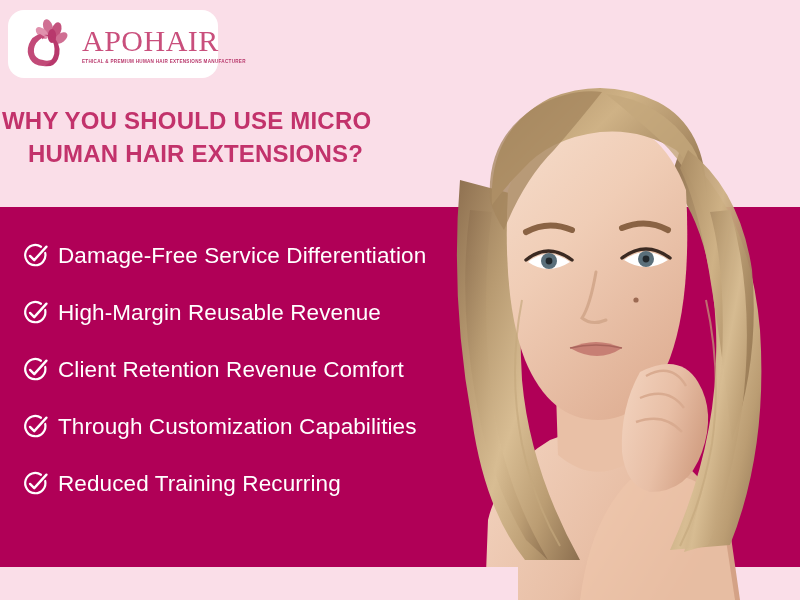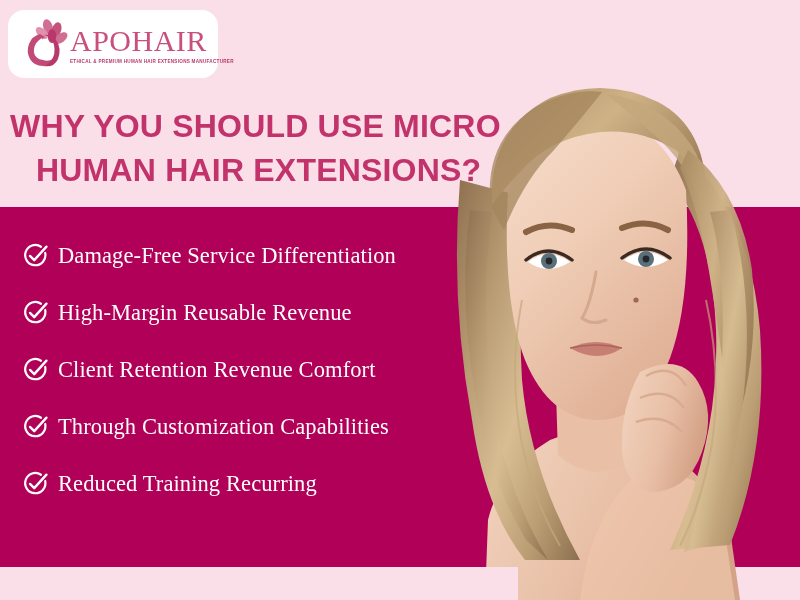--- a/index.html
+++ b/index.html
@@ -50,6 +50,7 @@
     align-items: center;
     padding-left: 10px;
     box-sizing: border-box;
+    gap: 12px;
   }
   .logo-mark {
     width: 50px;

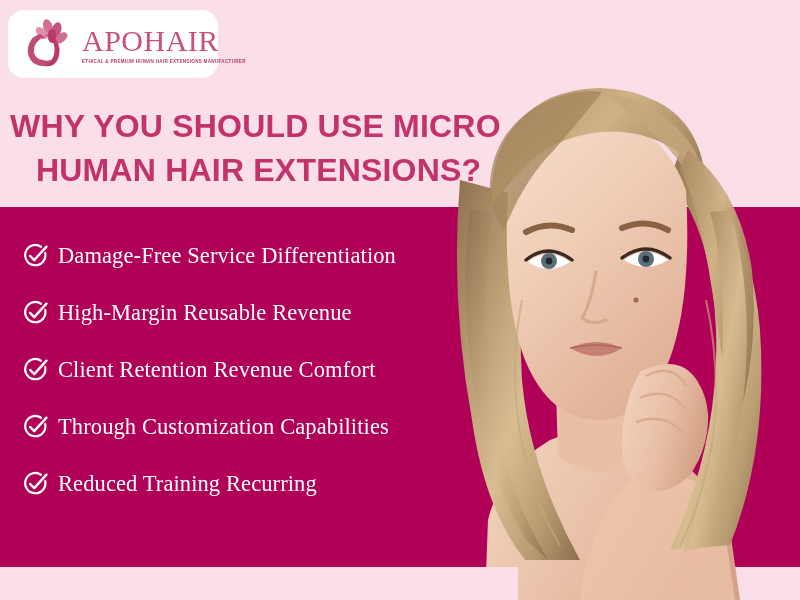--- a/index.html
+++ b/index.html
@@ -86,11 +86,11 @@
   
   .headline {
     position: absolute;
-    left: 10px;
+    left: 2px;
     top: 104px;
     width: 520px;
     color: #c2326b;
-    font-size: 32px;
+    font-size: 24px;
     font-weight: 700;
     line-height: 1.38;
     letter-spacing: 0.2px;

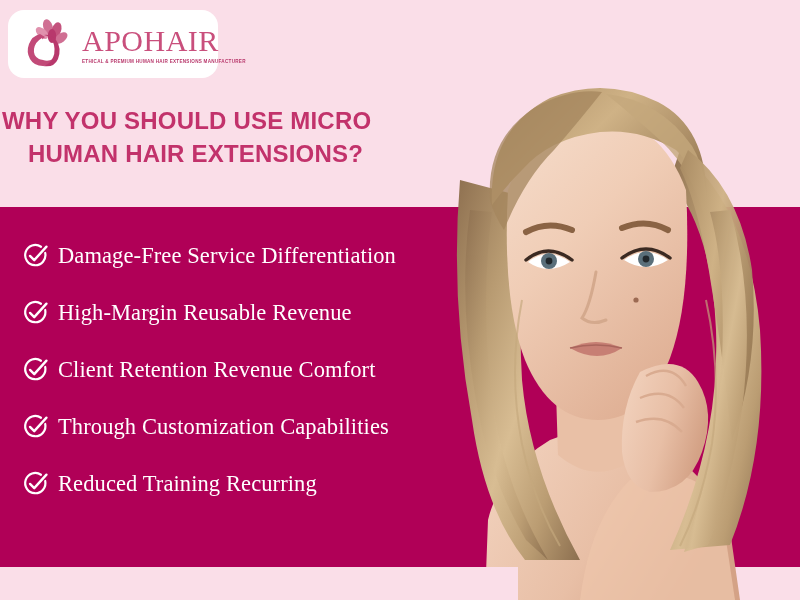--- a/index.html
+++ b/index.html
@@ -107,7 +107,6 @@
     height: 360px;
     padding-top: 20px;
     box-sizing: border-box;
-    font-family: Liberation Serif, serif;
   }
   .benefit-row {
     display: flex;

